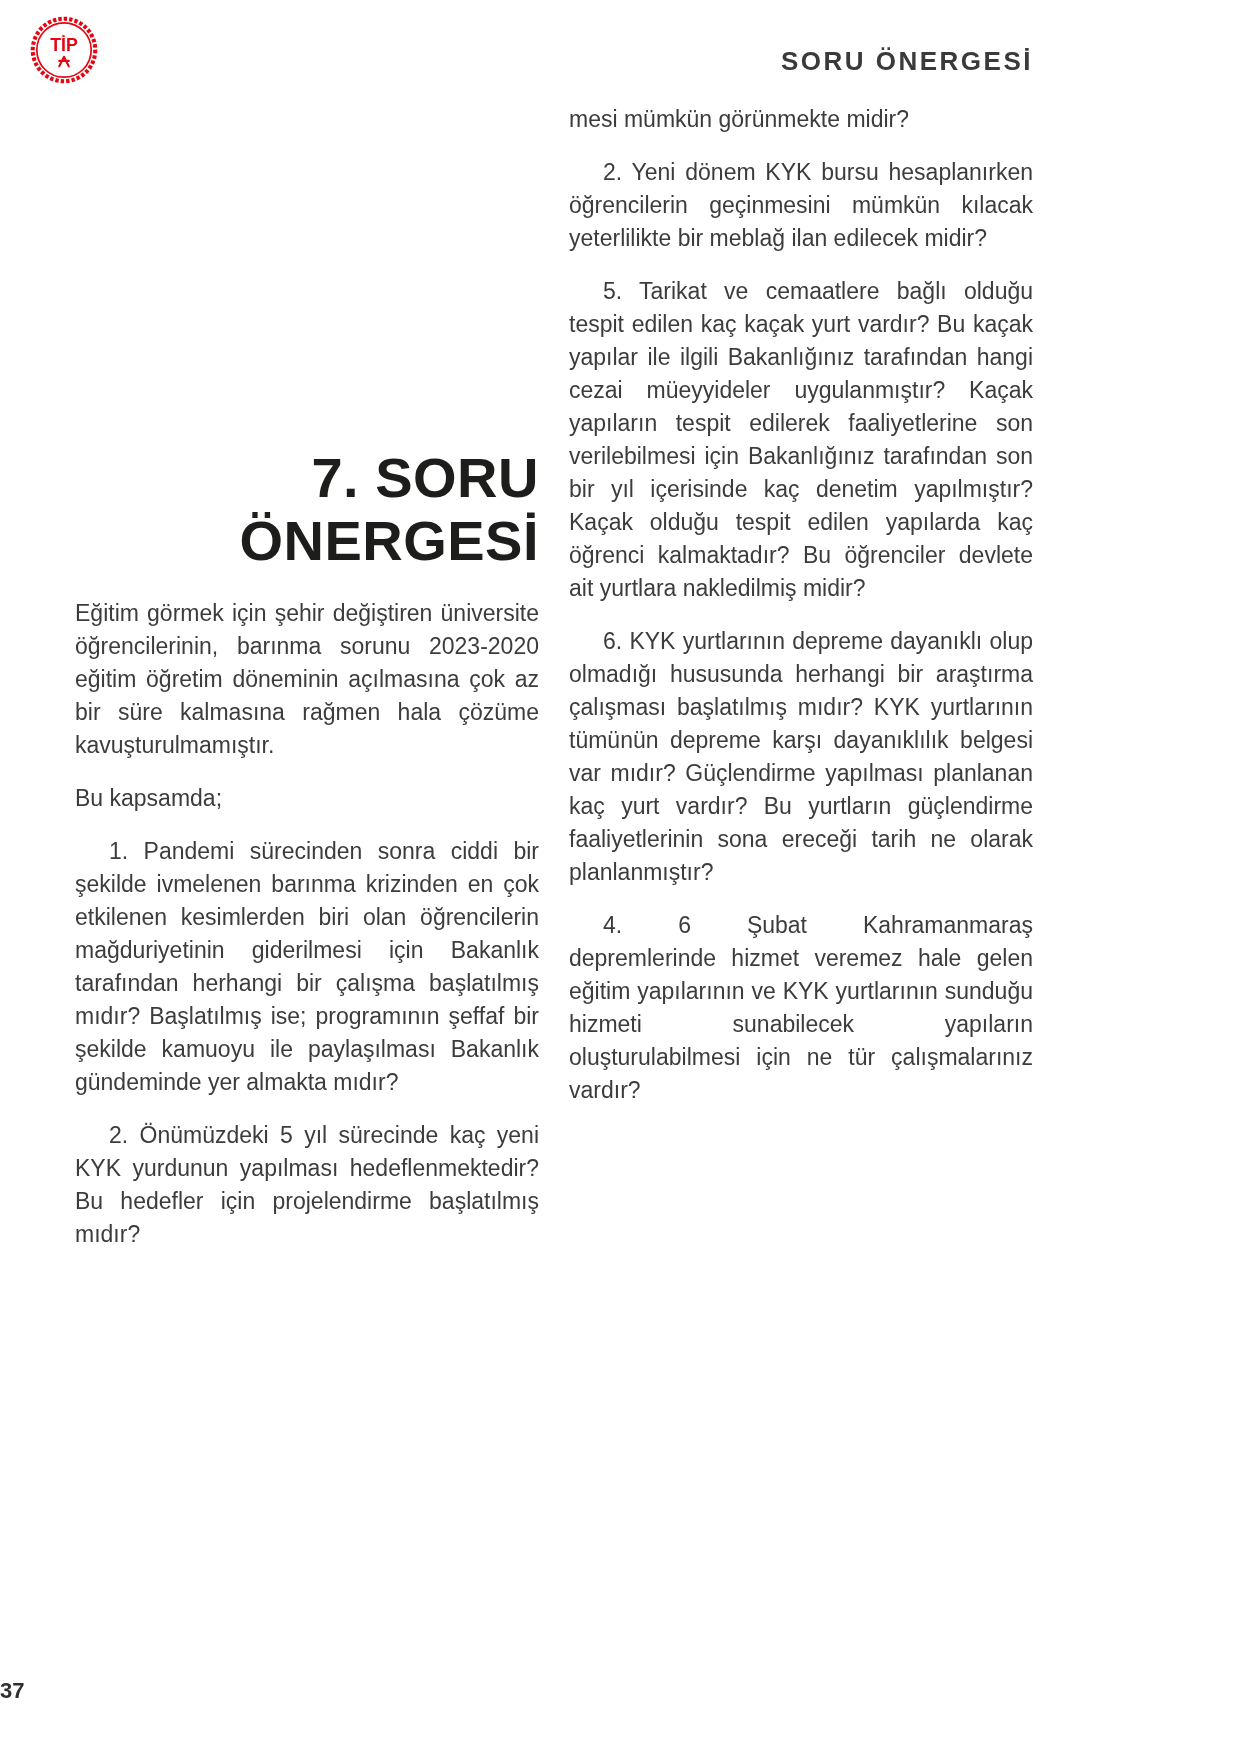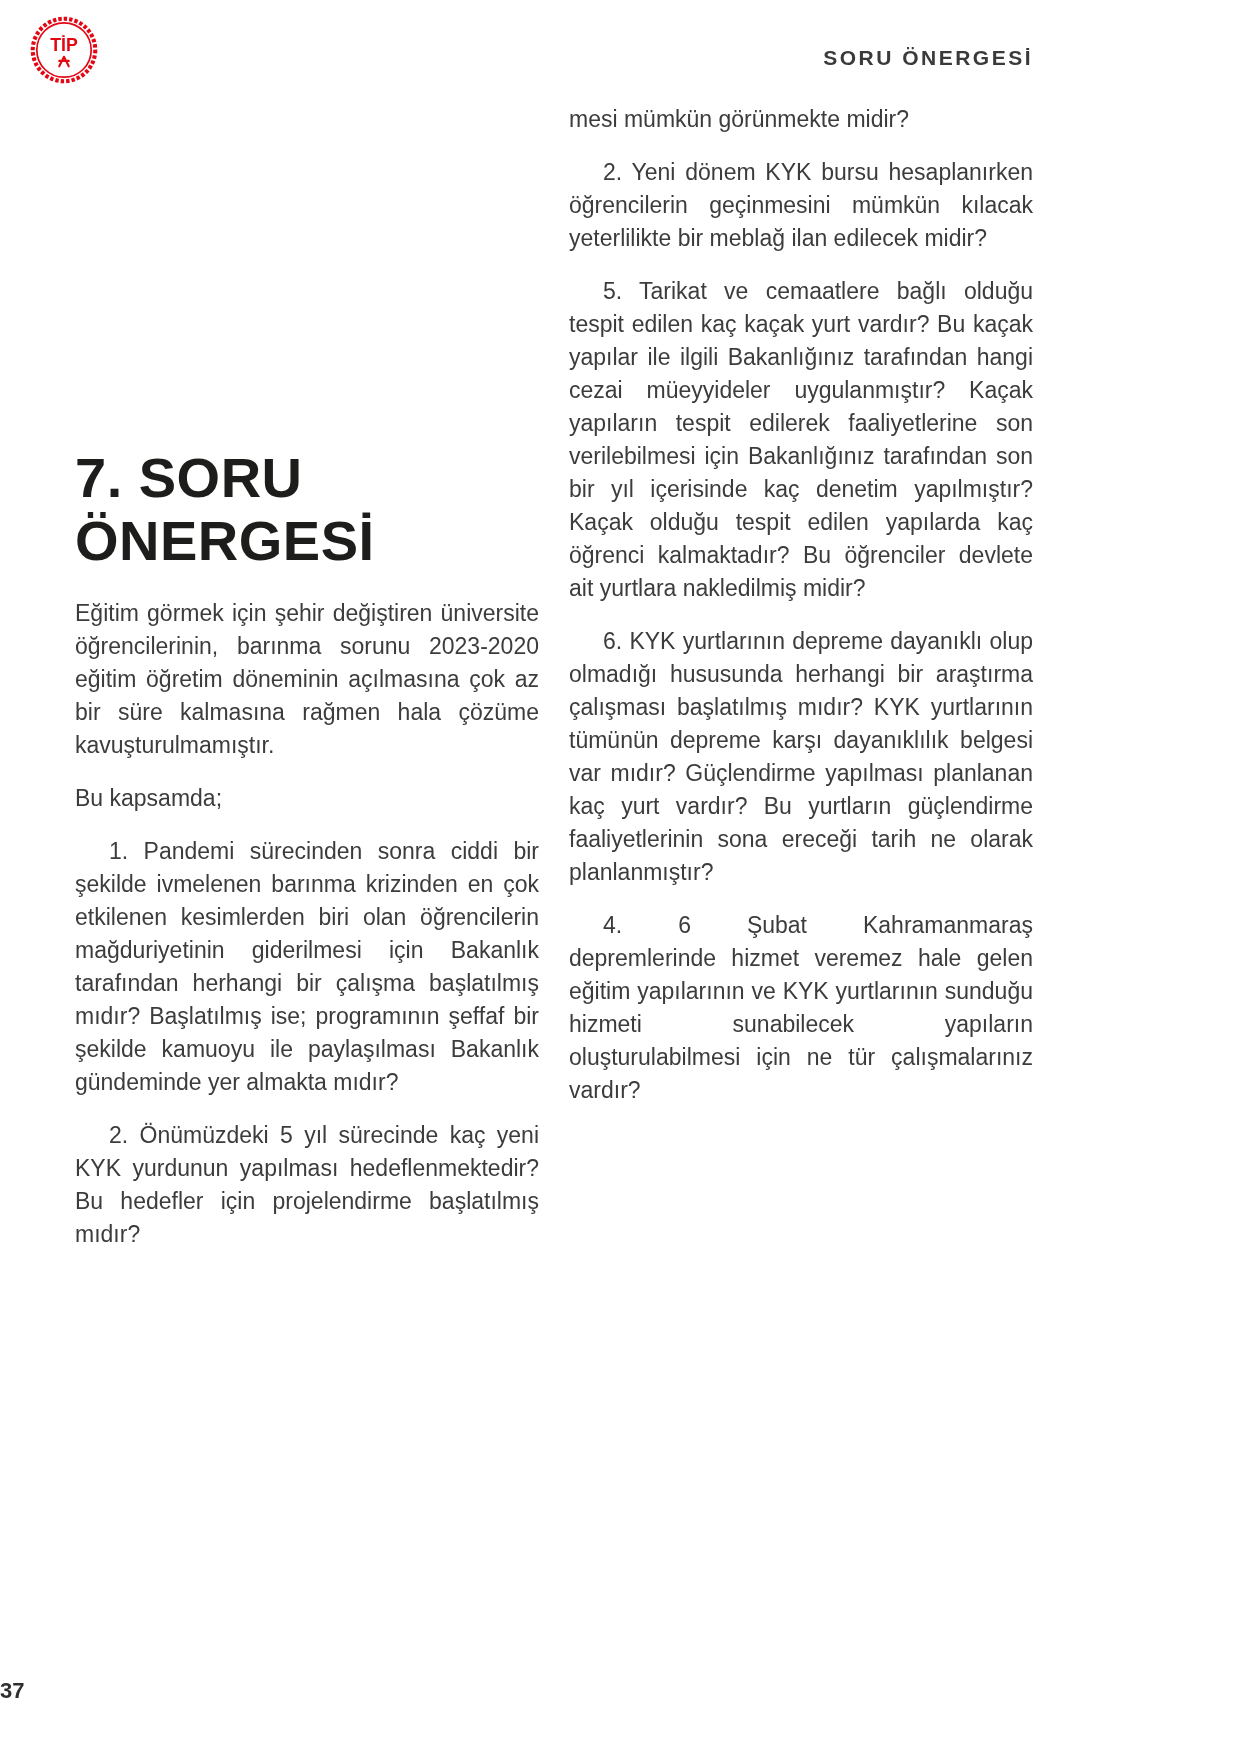--- a/index.html
+++ b/index.html
@@ -31,7 +31,7 @@
     position: absolute;
     top: 46px;
     right: 78px;
-    font-size: 21px;
+    font-size: 26px;
     font-weight: bold;
     letter-spacing: 2.5px;
     color: #3a3a3a;

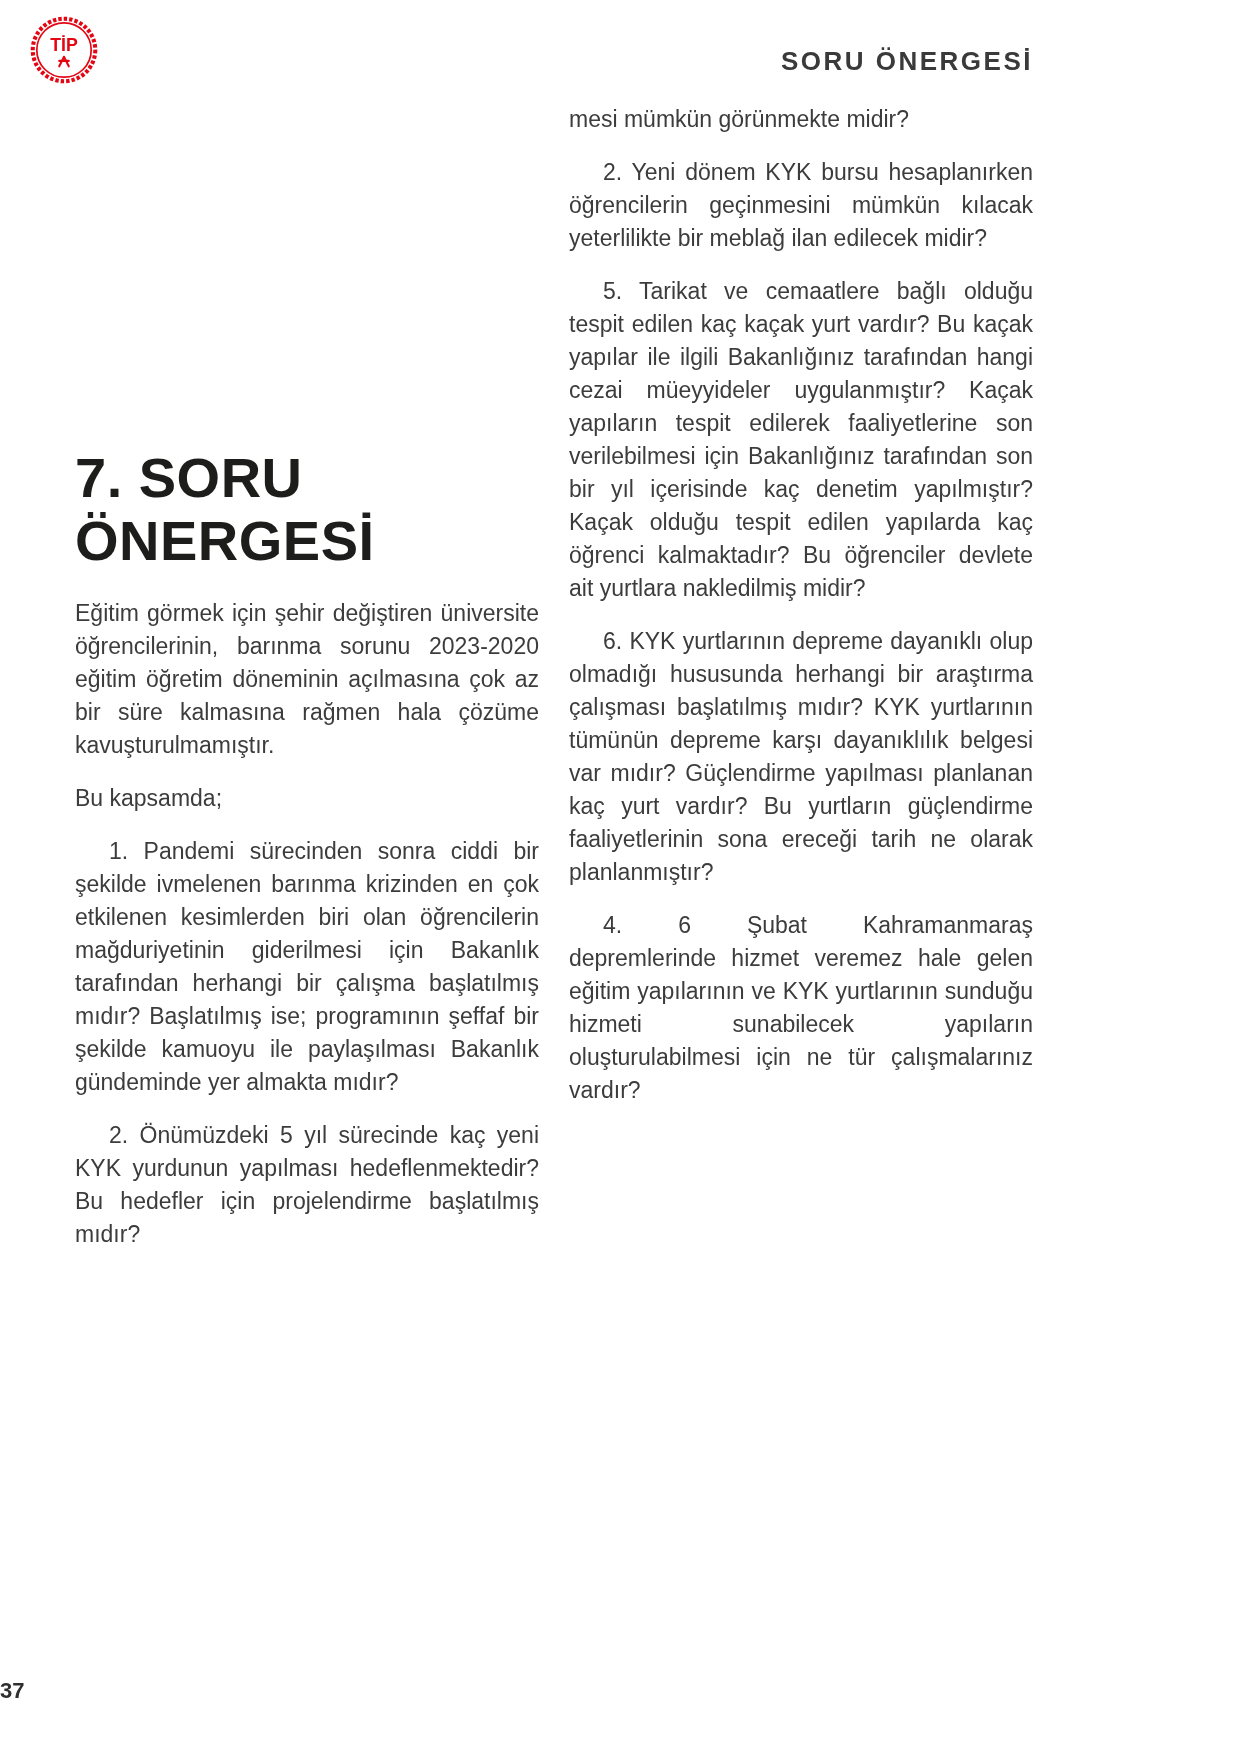--- a/index.html
+++ b/index.html
@@ -61,6 +61,7 @@
     color: #1d1d1b;
     letter-spacing: 0.5px;
     margin: 0 0 24px 0;
+    text-align: right;
   }
 
   .para {

